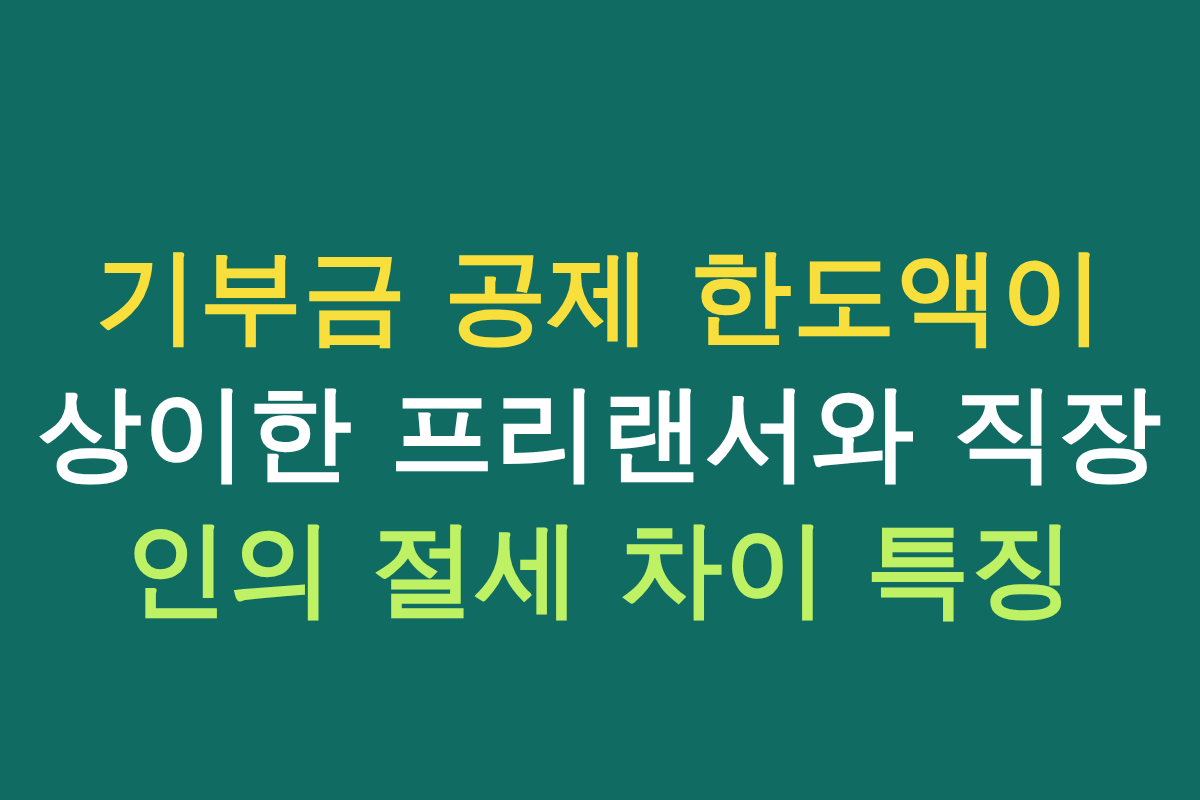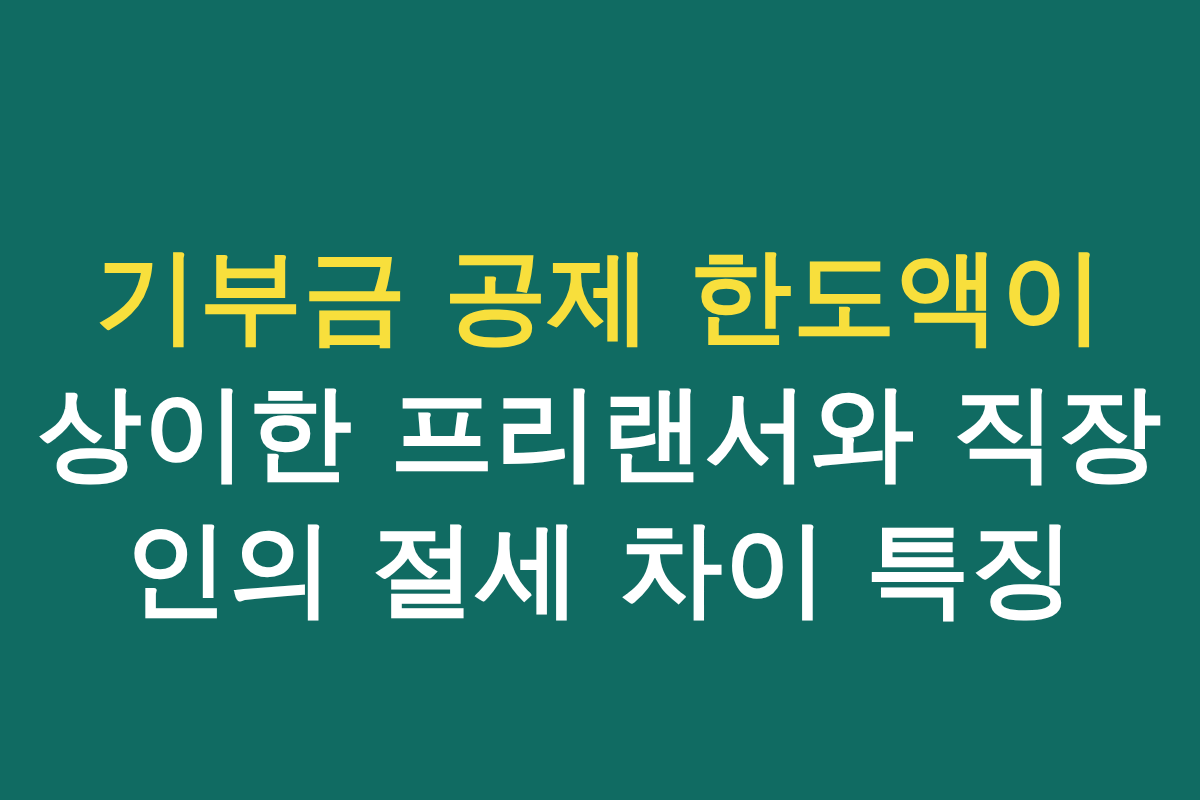--- a/index.html
+++ b/index.html
@@ -64,7 +64,7 @@
 
     <span class="title-line line-2" style="color: #ffffff;">상이한 프리랜서와 직장</span>
 
-    <span class="title-line line-3" style="color: #ffffff;">인의 절세 차이 특징</span>
+    <span class="title-line line-3" style="color: #bef264;">인의 절세 차이 특징</span>
 
   </div>
 

